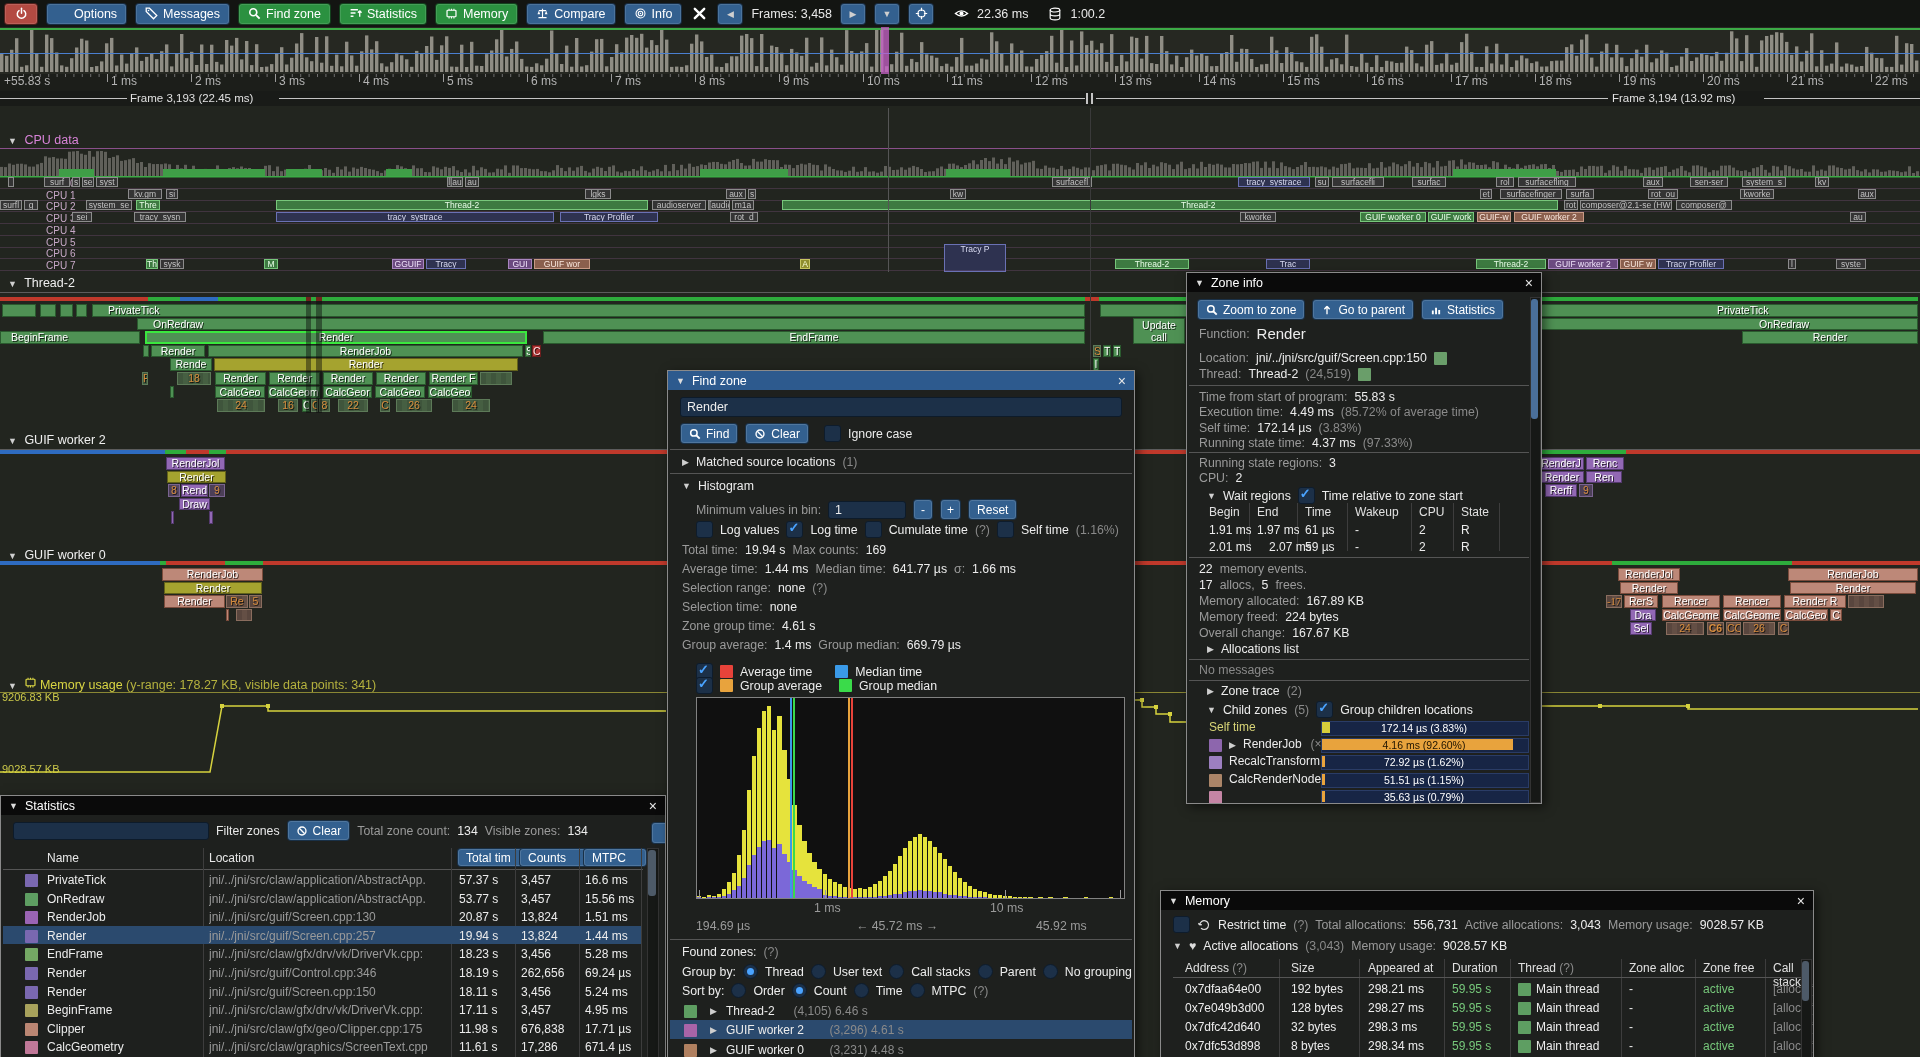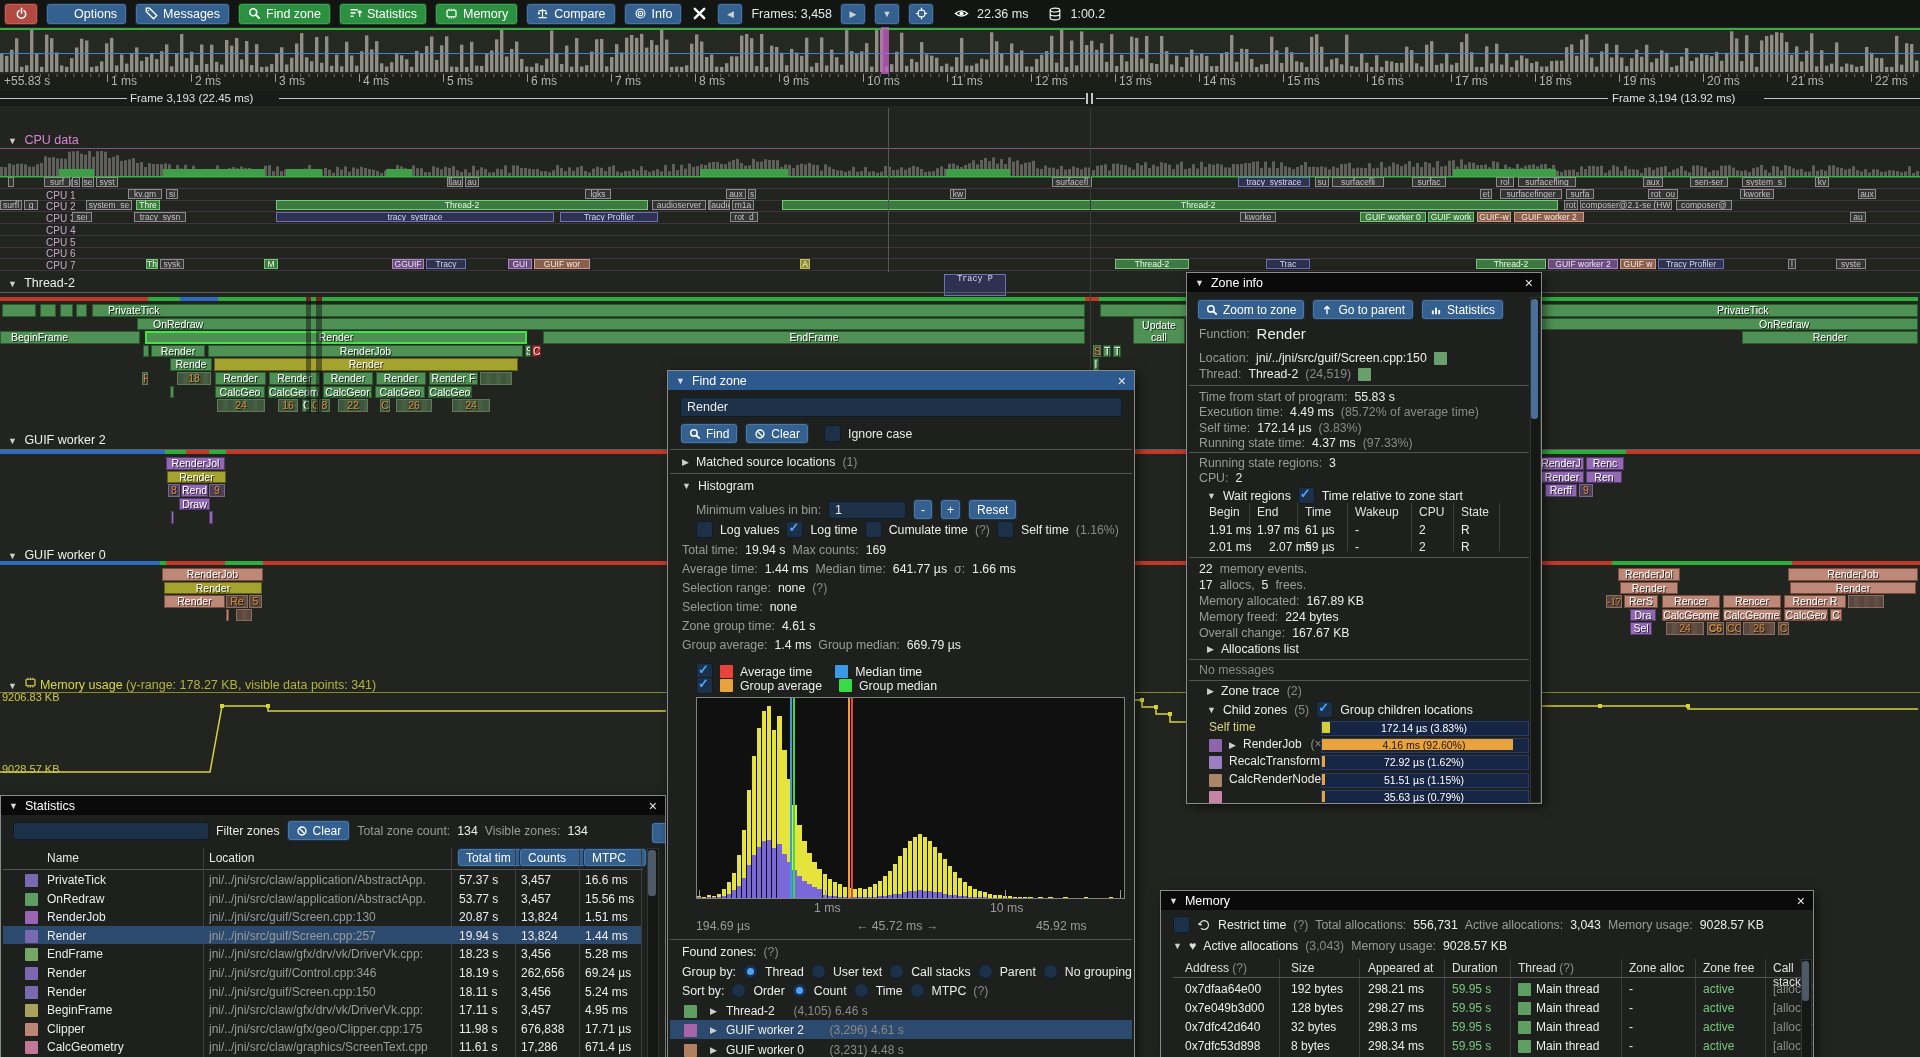--- a/index.html
+++ b/index.html
@@ -1435,7 +1435,7 @@
       <div class="cz cp" style="position: absolute; left: 508px; top: 152.9px; width: 24px; height: 10px;">GUI</div>
       <div class="cz cs" style="position: absolute; left: 534px; top: 152.9px; width: 56px; height: 10px;">GUIF wor</div>
       <div class="cz cy" style="position: absolute; left: 800px; top: 152.9px; width: 10px; height: 10px;">A</div>
-      <div class="cz cbl" style="position: absolute; left: 944px; top: 168px; width: 62px; height: 22px; font-family: Liberation Mono, monospace;">Tracy P</div>
+      <div class="cz cbl" style="position: absolute; left: 944px; top: 138px; width: 62px; height: 28px;">Tracy P</div>
       <div class="cz cgn" style="position: absolute; left: 1115px; top: 152.9px; width: 74px; height: 10px;">Thread-2</div>
       <div class="cz cbl" style="position: absolute; left: 1266px; top: 152.9px; width: 44px; height: 10px;">Trac</div>
       <div class="cz cgn" style="position: absolute; left: 1476px; top: 152.9px; width: 70px; height: 10px;">Thread-2</div>

